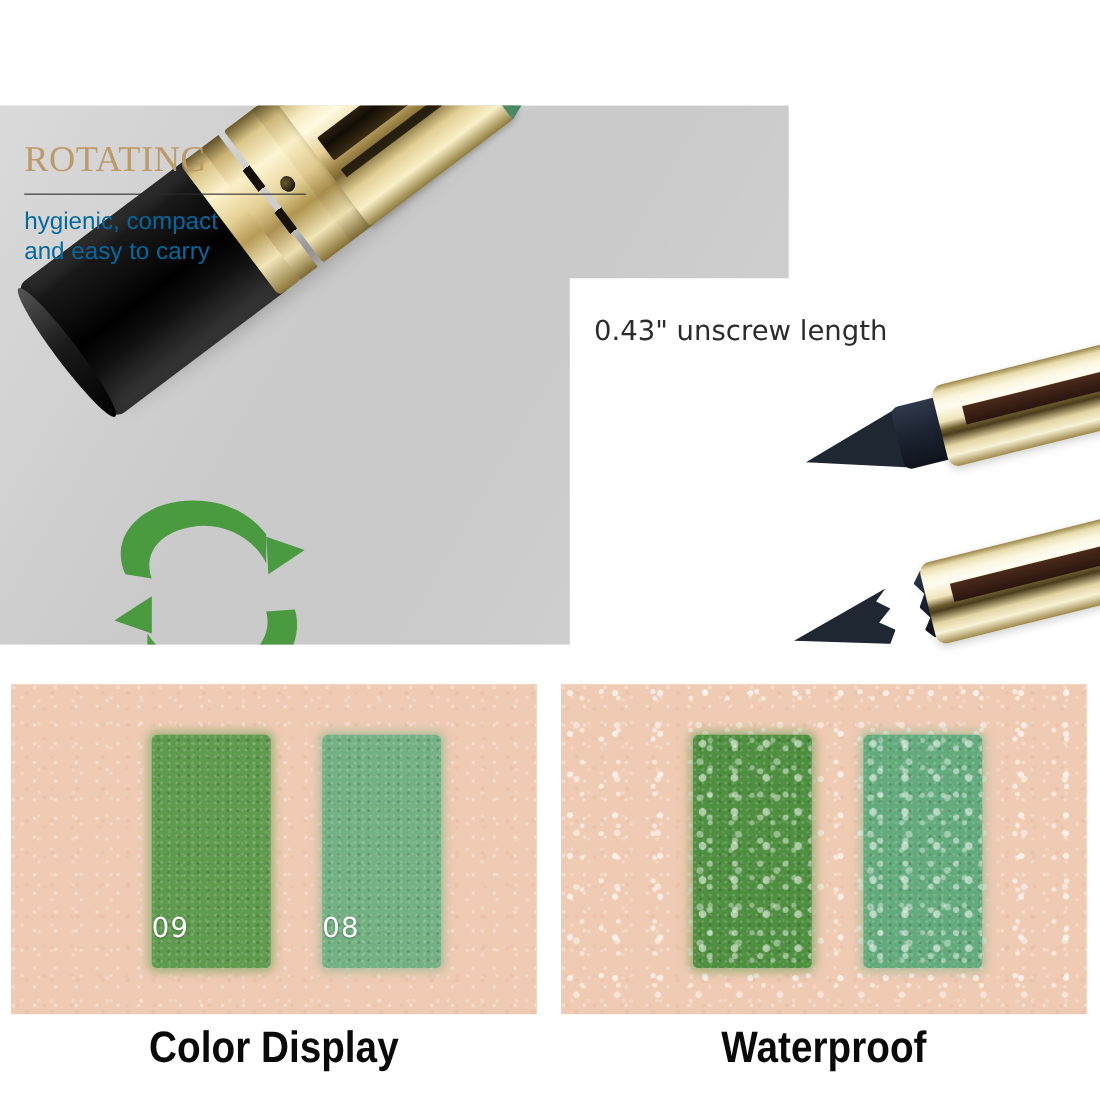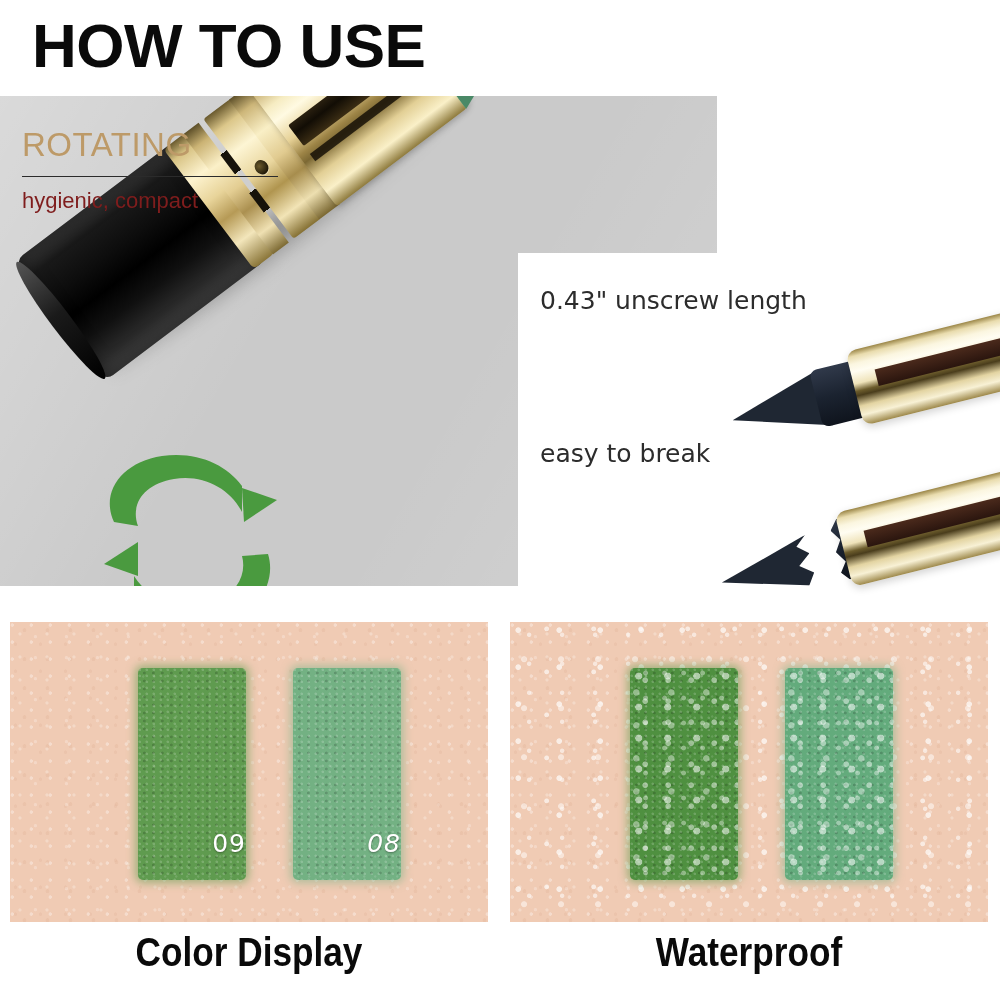--- a/index.html
+++ b/index.html
@@ -275,7 +275,6 @@
 
 <div class="page">
 
-  <div id="headline">HOW TO USE</div>
 
   <div id="grey-panel">
     <div class="sheen"></div>

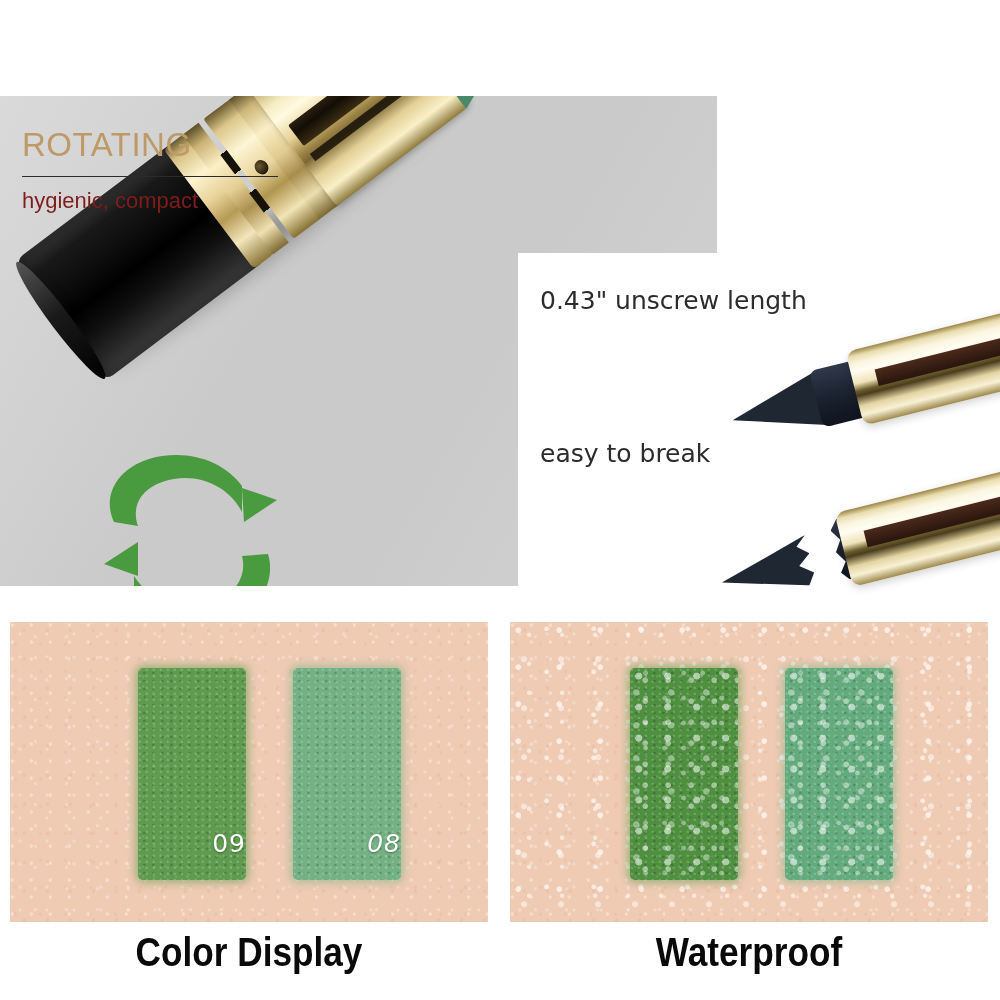--- a/index.html
+++ b/index.html
@@ -35,6 +35,7 @@
   .rot-title{
     color:#bd9a68;font-size:33px;line-height:38px;font-weight:400;
     letter-spacing:.5px;
+    font-family:Liberation Serif, serif;
   }
   .rot-rule{
     width:256px;height:0;border-top:1.6px solid #2b2b2b;margin:12px 0 10px 0;

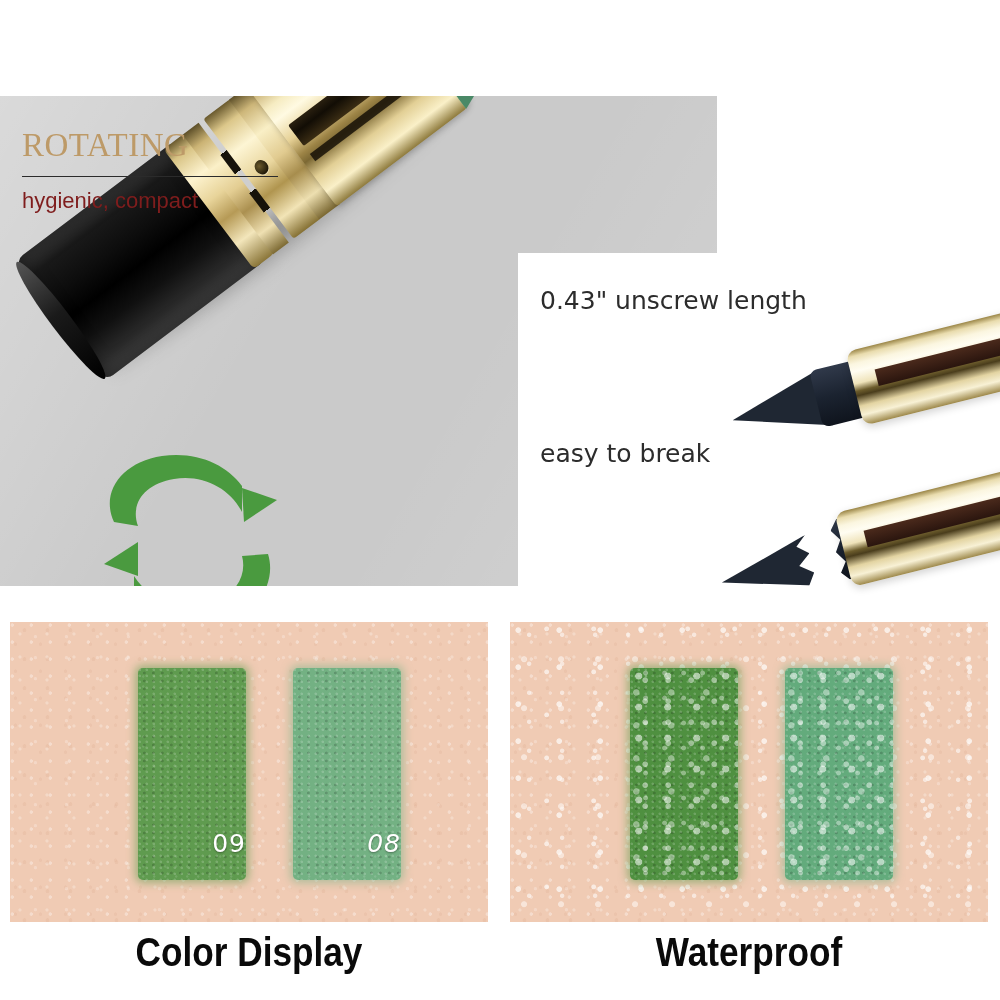--- a/index.html
+++ b/index.html
@@ -41,7 +41,7 @@
     width:256px;height:0;border-top:1.6px solid #2b2b2b;margin:12px 0 10px 0;
   }
   .rot-sub{
-    color:#7f1d1d;font-size:22px;line-height:27px;font-weight:400;
+    color:#0369a1;font-size:22px;line-height:27px;font-weight:400;
   }
 
   

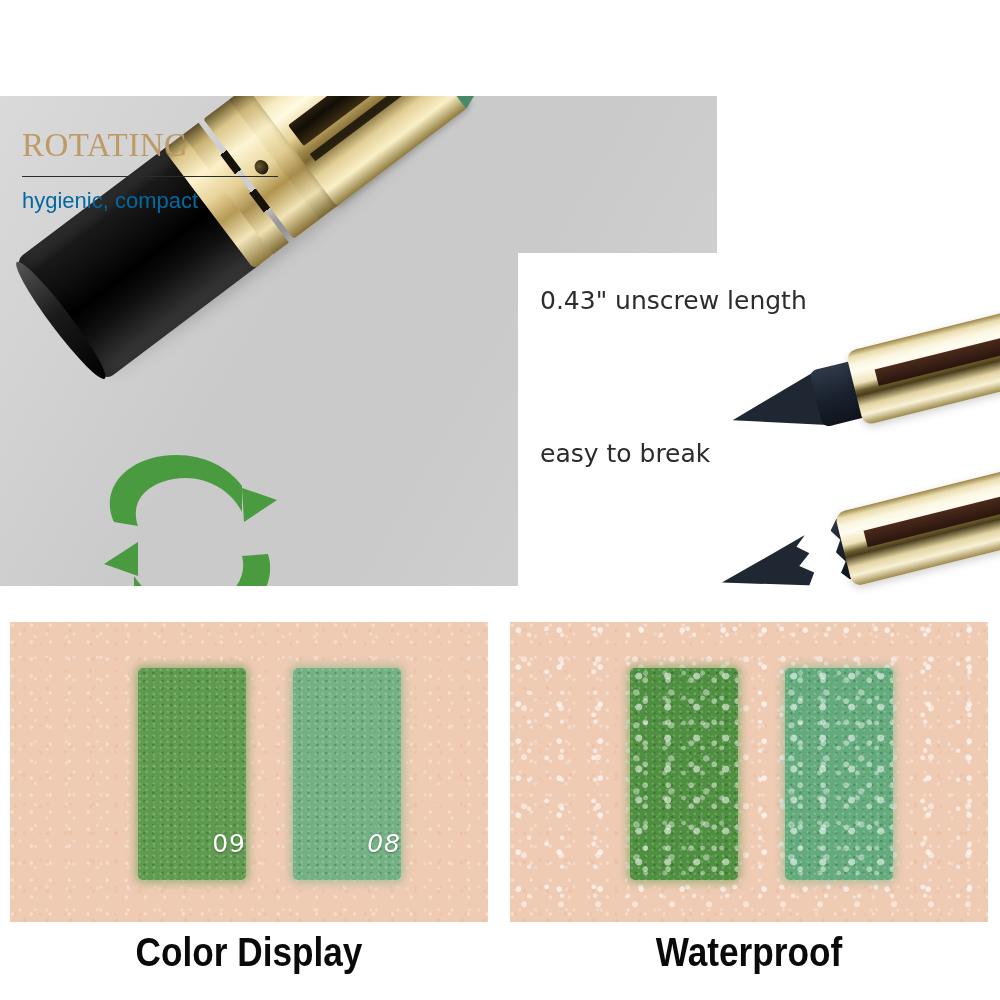--- a/index.html
+++ b/index.html
@@ -320,6 +320,7 @@
       <div class="rot-title">ROTATING</div>
       <div class="rot-rule"></div>
       <div class="rot-sub">hygienic, compact</div>
+      <div class="rot-sub">and easy to carry</div>
     </div>
   </div>
 

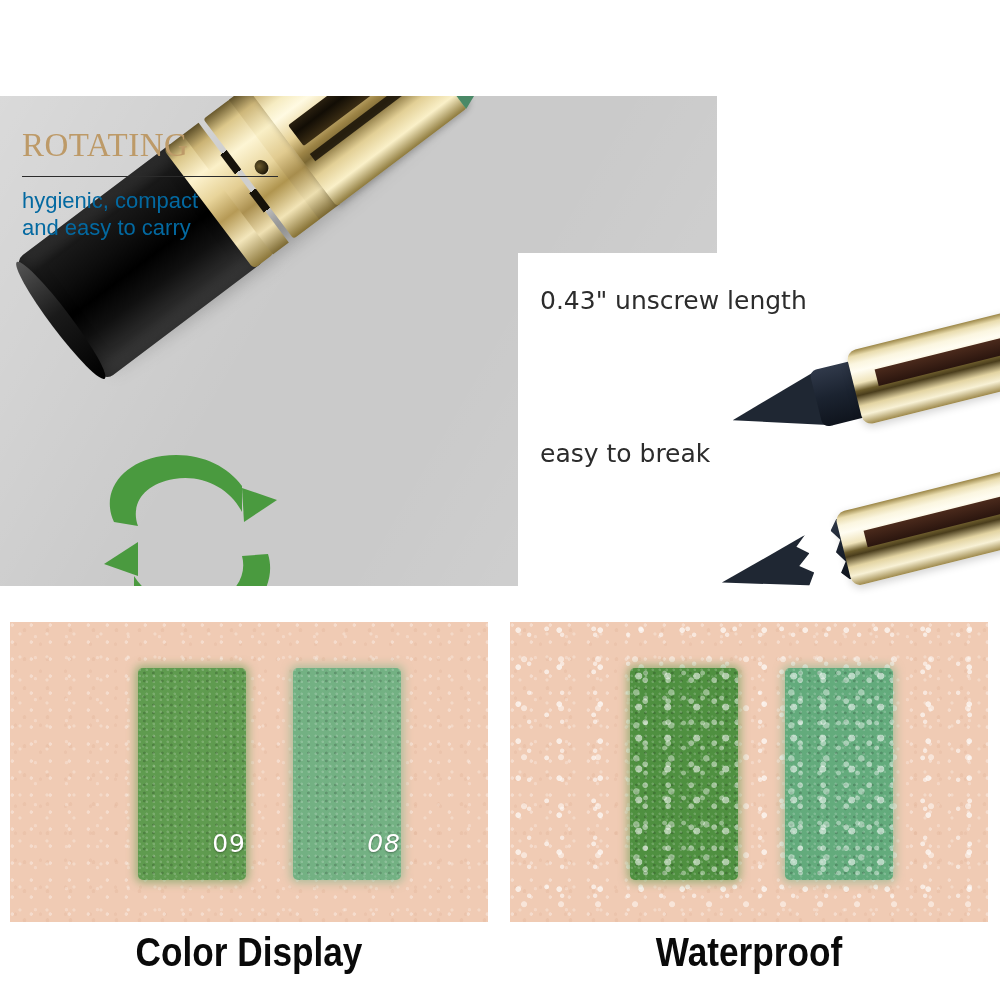--- a/index.html
+++ b/index.html
@@ -331,7 +331,6 @@
     </div>
 
     <div id="wp-text-2" class="wp-text">
-      <div>easy to break</div>
     </div>
 
     <div id="prod-a">

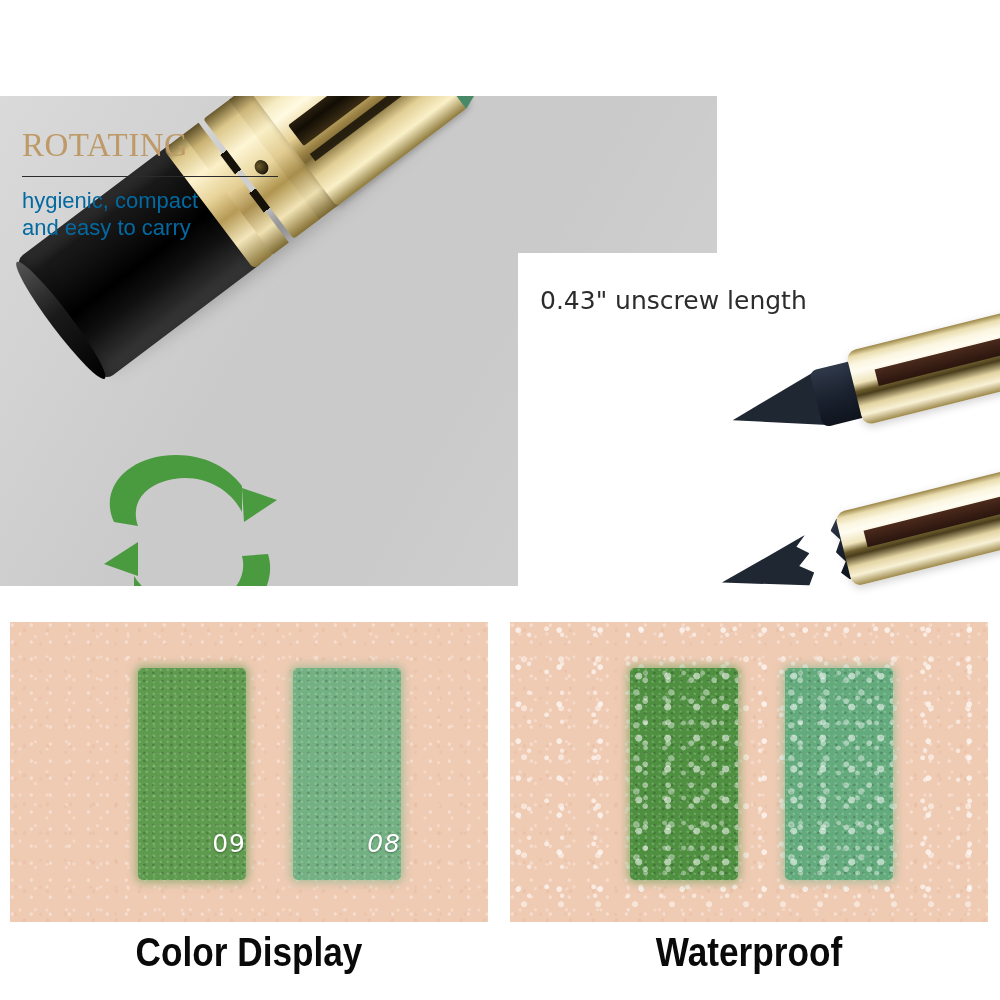--- a/index.html
+++ b/index.html
@@ -256,7 +256,7 @@
     background-size:29px 31px,23px 21px,35px 33px,19px 25px;
   }
   .sw-label{
-    position:absolute;left:0;right:0;bottom:22px;text-align:right;
+    position:absolute;left:0;right:0;bottom:22px;text-align:left;
     color:#ffffff;font-size:25px;font-weight:400;letter-spacing:1px;
     text-shadow:0 1px 2px rgba(0,0,0,.35);
     font-family:"DejaVu Sans","Liberation Sans",sans-serif;

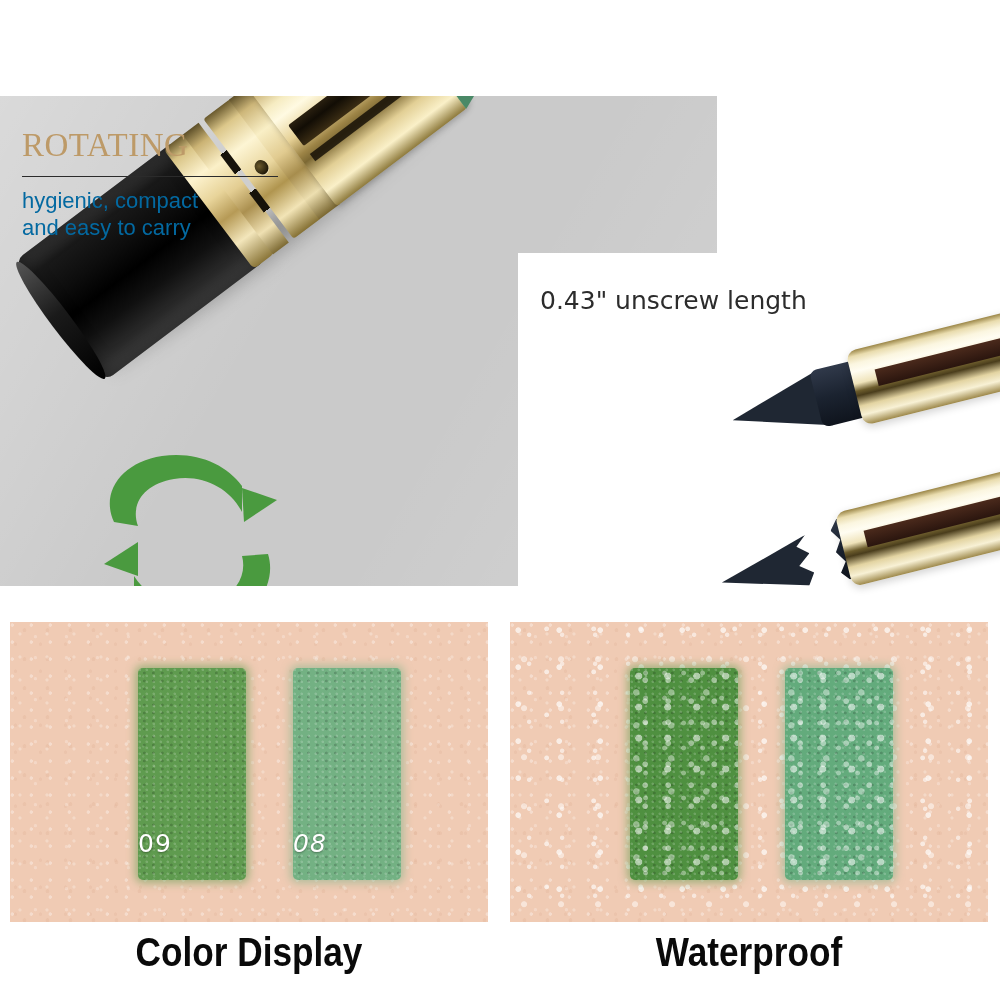--- a/index.html
+++ b/index.html
@@ -236,7 +236,6 @@
   .sw-light{
     background:#73b183;
     box-shadow:0 0 9px 3px rgba(115,177,131,.5);
-    font-style:italic;
   }
   .sw-grain{
     position:absolute;inset:0;border-radius:5px;

